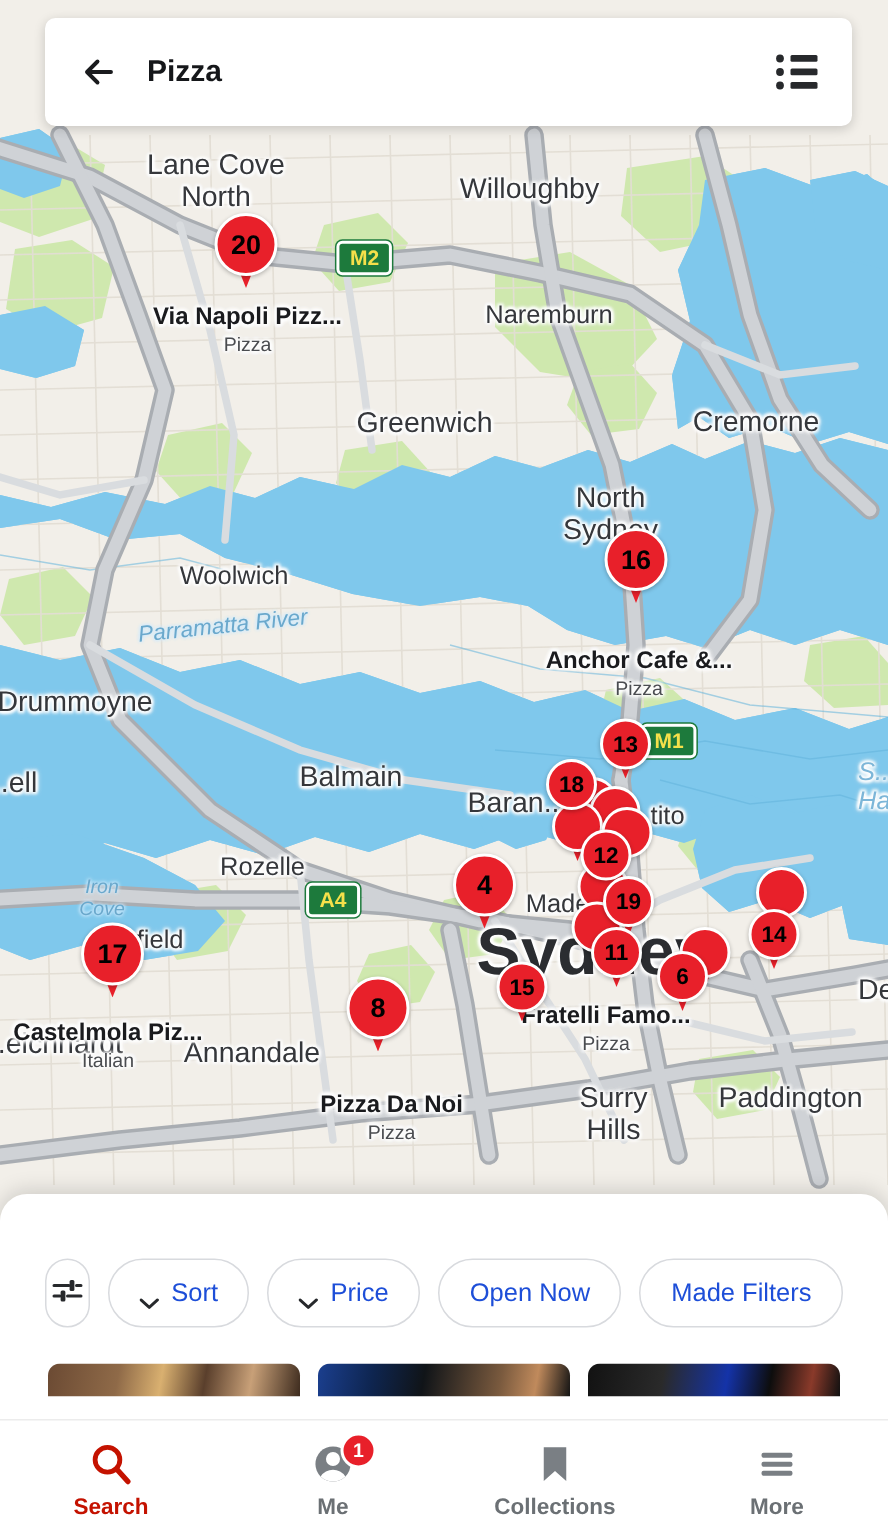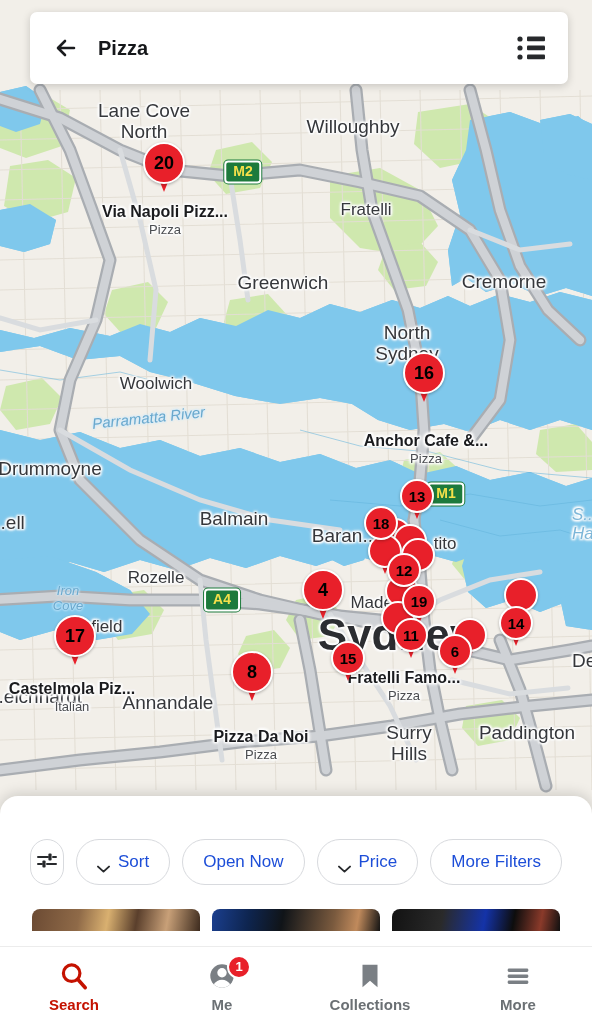--- a/index.html
+++ b/index.html
@@ -296,7 +296,7 @@
 
   <div class="map-label suburb center" style="left:144px;top:100px;">Lane Cove<br>North</div>
   <div class="map-label suburb center" style="left:353px;top:116px;">Willoughby</div>
-  <div class="map-label suburb2 center" style="left:366px;top:200px;">Fratelli</div>
+  <div class="map-label suburb2 center" style="left:366px;top:200px;">Naremburn</div>
   <div class="map-label suburb center" style="left:283px;top:272px;">Greenwich</div>
   <div class="map-label suburb center" style="left:504px;top:271px;">Cremorne</div>
   <div class="map-label suburb center" style="left:407px;top:322px;">North<br>Sydney</div>

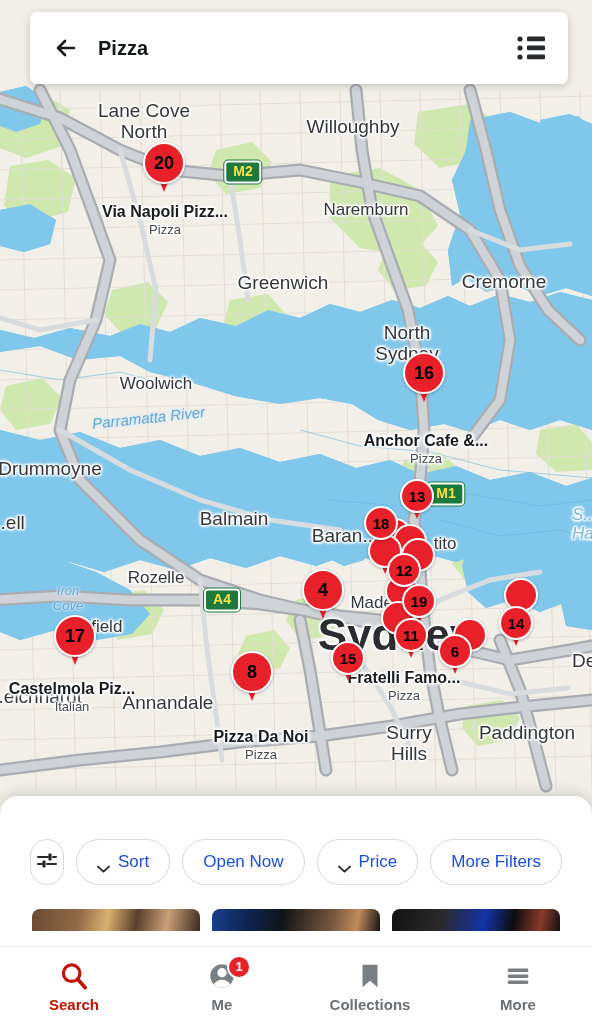--- a/index.html
+++ b/index.html
@@ -303,7 +303,7 @@
   <div class="map-label suburb2 center" style="left:156px;top:374px;">Woolwich</div>
   <div class="map-label suburb center" style="left:50px;top:458px;">Drummoyne</div>
   <div class="map-label suburb center" style="left:234px;top:508px;">Balmain</div>
-  <div class="map-label suburb2 center" style="left:148px;top:568px;padding-left:16px;">Rozelle</div>
+  <div class="map-label suburb2 center" style="left:167px;top:568px;padding-left:16px;">Rozelle</div>
   <div class="map-label suburb2 center" style="left:94px;top:617px;">Lilyfield</div>
   <div class="map-label suburb center" style="left:168px;top:692px;">Annandale</div>
   <div class="map-label suburb center" style="left:345px;top:525px;">Baran...</div>

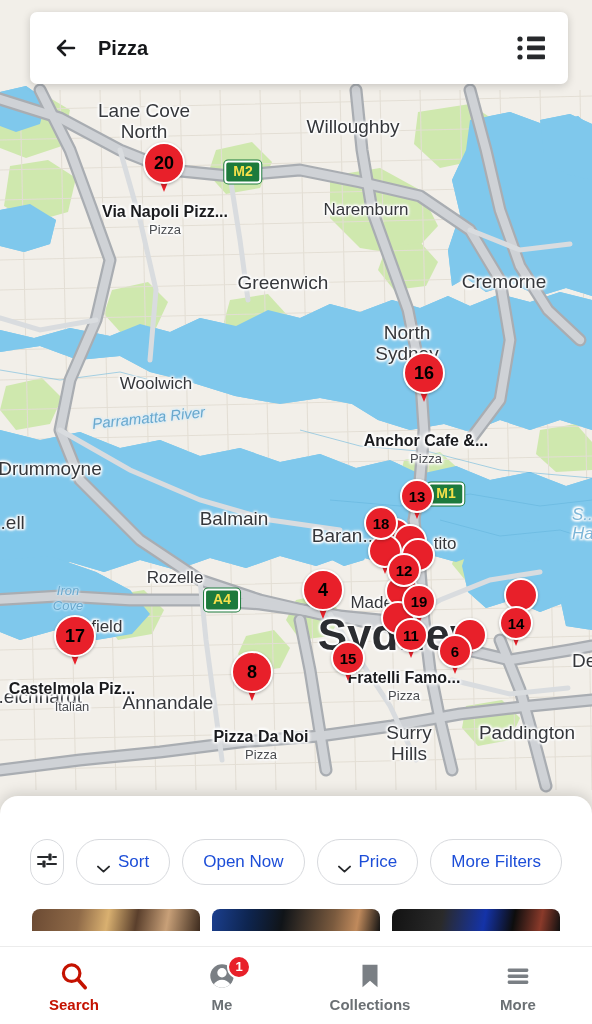--- a/index.html
+++ b/index.html
@@ -474,15 +474,15 @@
       <span>Sort</span>
     </div>
     <div class="chip">
-      <span>Open Now</span>
-    </div>
-    <div class="chip">
       <span class="chev">
         <svg viewBox="0 0 13 8" width="13" height="8">
             <path d="M1,1.6 L6.5,6.6 L12,1.6" fill="none" stroke="#27292c" stroke-width="1.9" stroke-linecap="round" stroke-linejoin="round"></path>
           </svg>
       </span>
       <span>Price</span>
+    </div>
+    <div class="chip">
+      <span>Open Now</span>
     </div>
     <div class="chip">
       <span>More Filters</span>

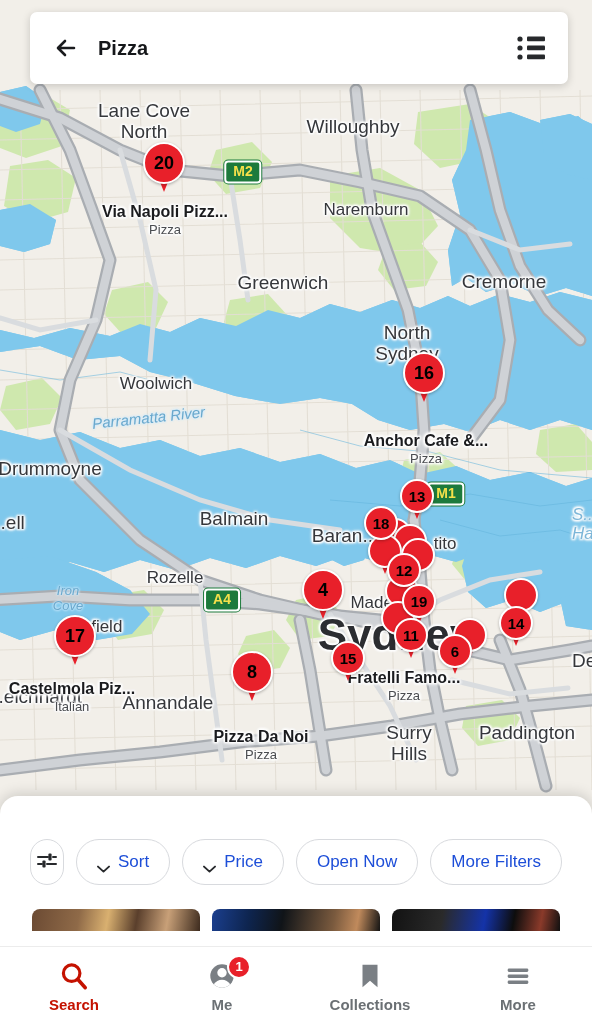--- a/index.html
+++ b/index.html
@@ -485,7 +485,7 @@
       <span>Open Now</span>
     </div>
     <div class="chip">
-      <span>More Filters</span>
+      <span>Made Filters</span>
     </div>
   </div>
 

